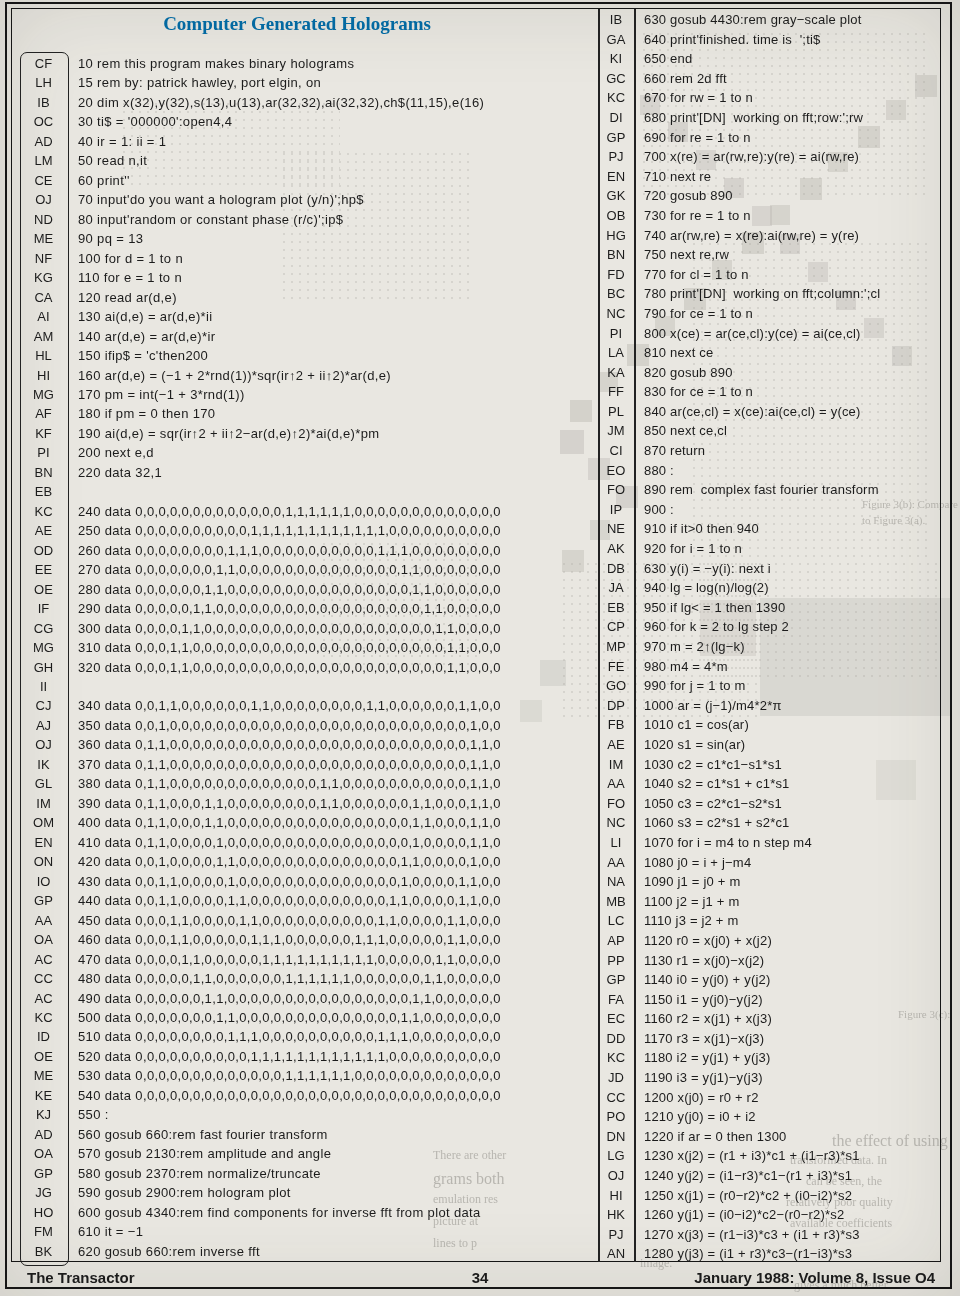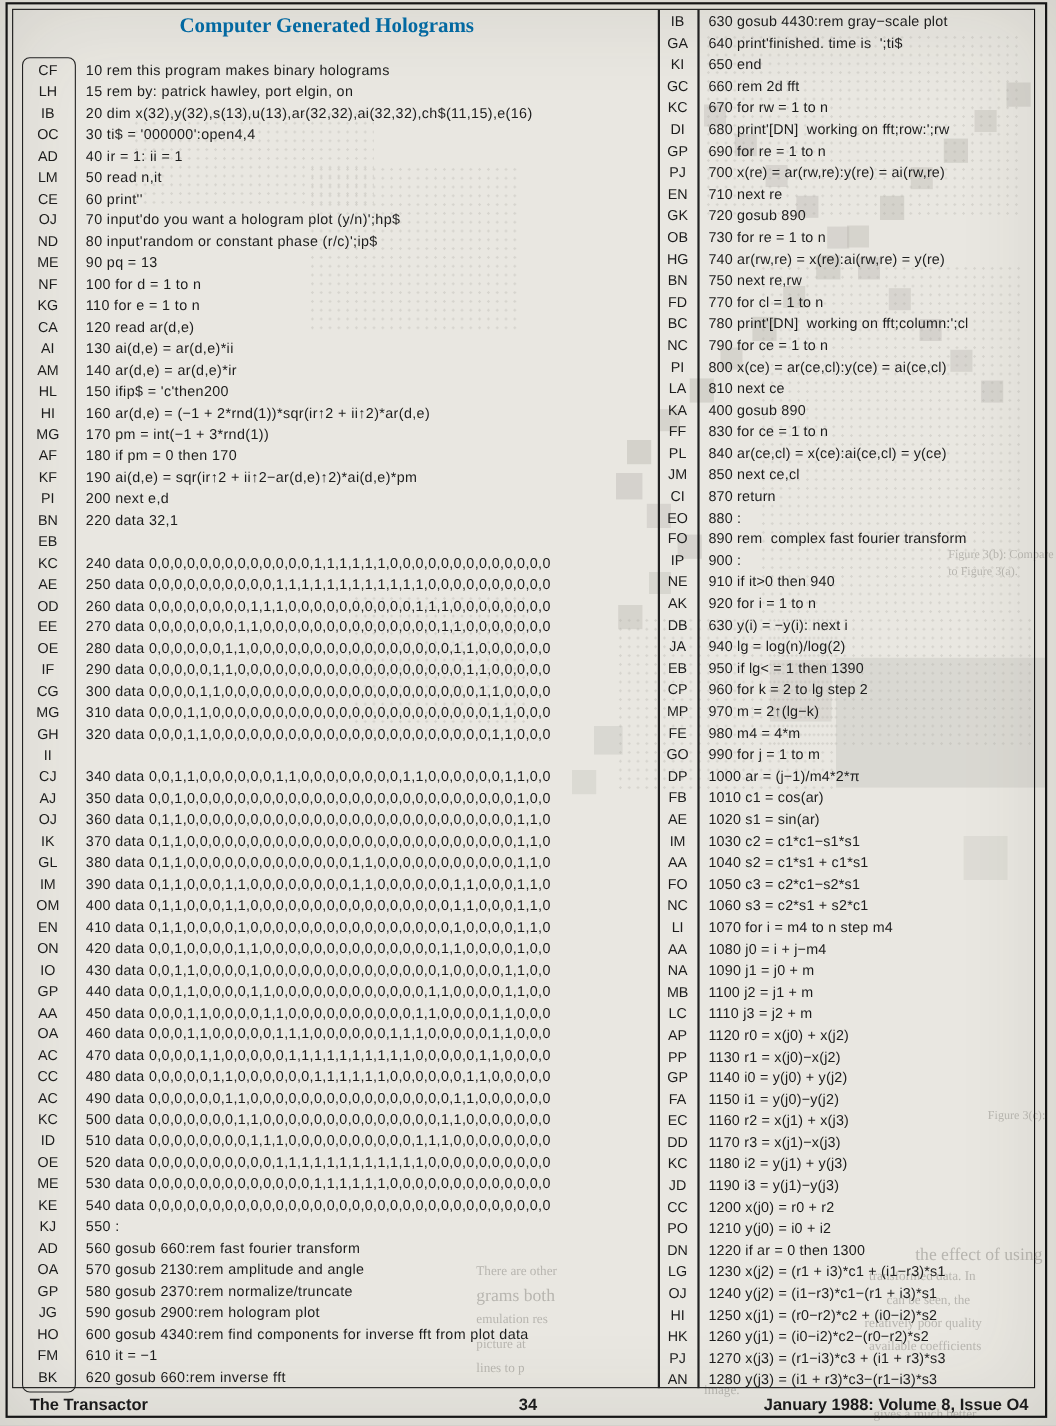--- a/index.html
+++ b/index.html
@@ -431,7 +431,7 @@
       </div>
       <div class="row">
         <span class="cs">KA</span>
-        <span class="code">400 gosub 890</span>
+        <span class="code">820 gosub 890</span>
       </div>
       <div class="row">
         <span class="cs">FF</span>

